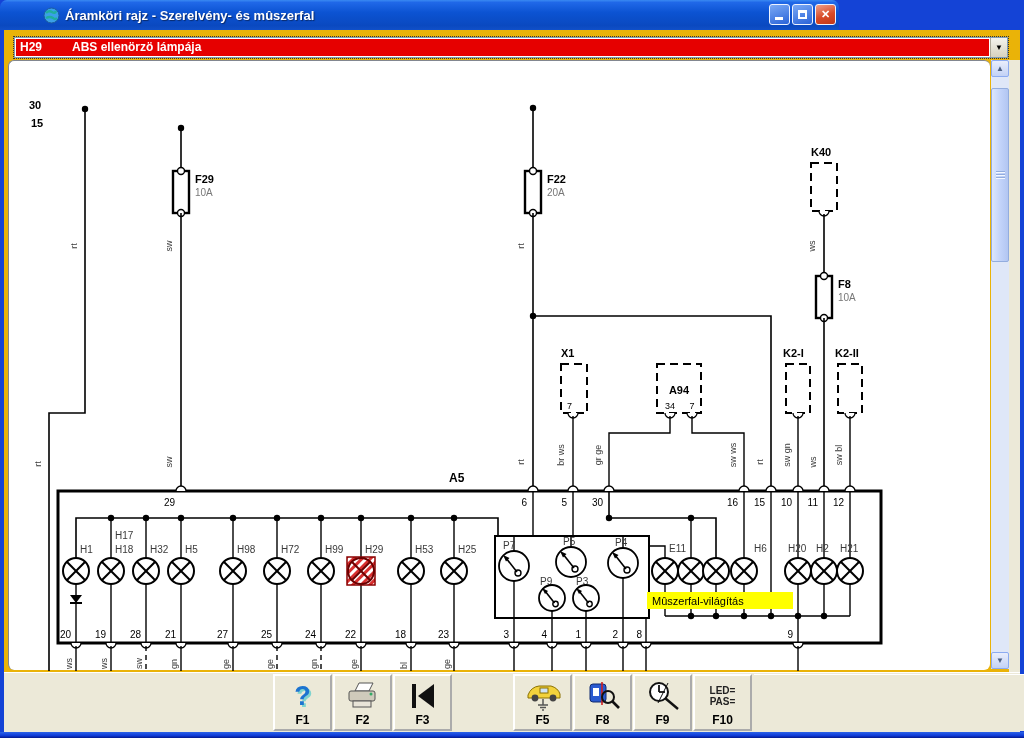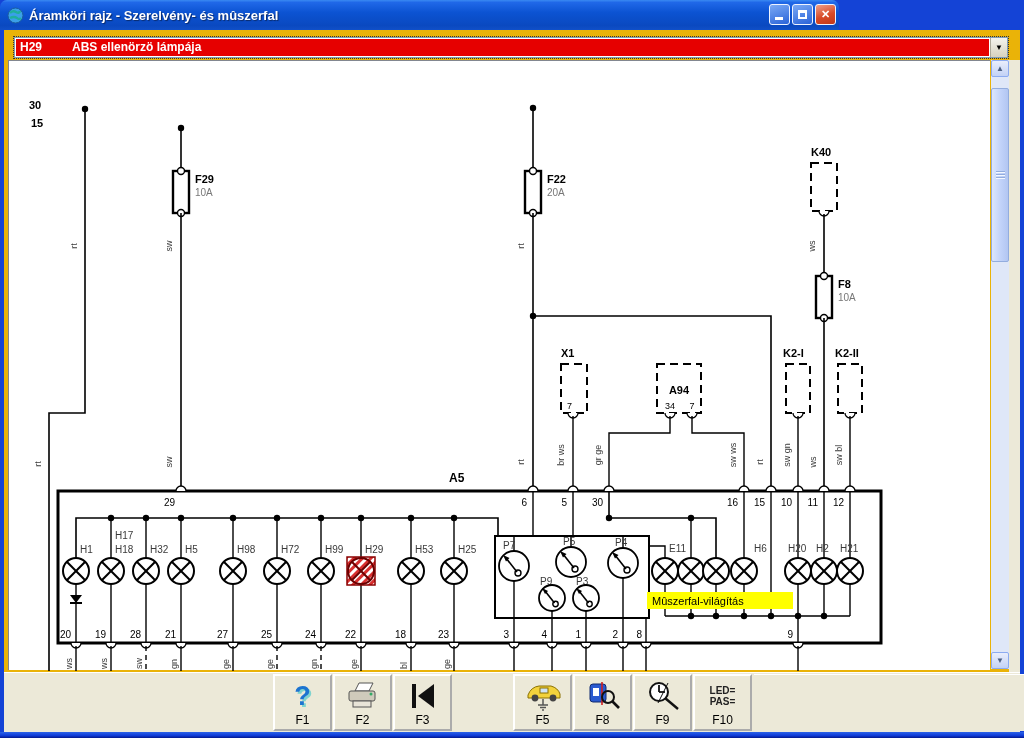--- a/index.html
+++ b/index.html
@@ -9,7 +9,7 @@
   
   #titlebar { position:absolute; left:0; top:0; width:839px; height:30px;
     background:linear-gradient(180deg,#3a8af2 0%,#2068e8 8%,#0c53d2 42%,#0a49c0 85%,#1150c8 100%);
-    border-radius:7px 7px 0 0; display:flex; align-items:center; }
+    border-radius:7px 7px 0 0; display:flex; align-items:center;padding-left:36px; }
   .title-text { color:#fff; font-weight:bold; font-size:13px; text-shadow:1px 1px 1px #0a2a6a; margin-left:5px; }
   .app-icon { width:17px; height:17px; margin-left:7px; }
   .winbtns { position:absolute; right:3px; top:4px; display:flex; gap:2px; }

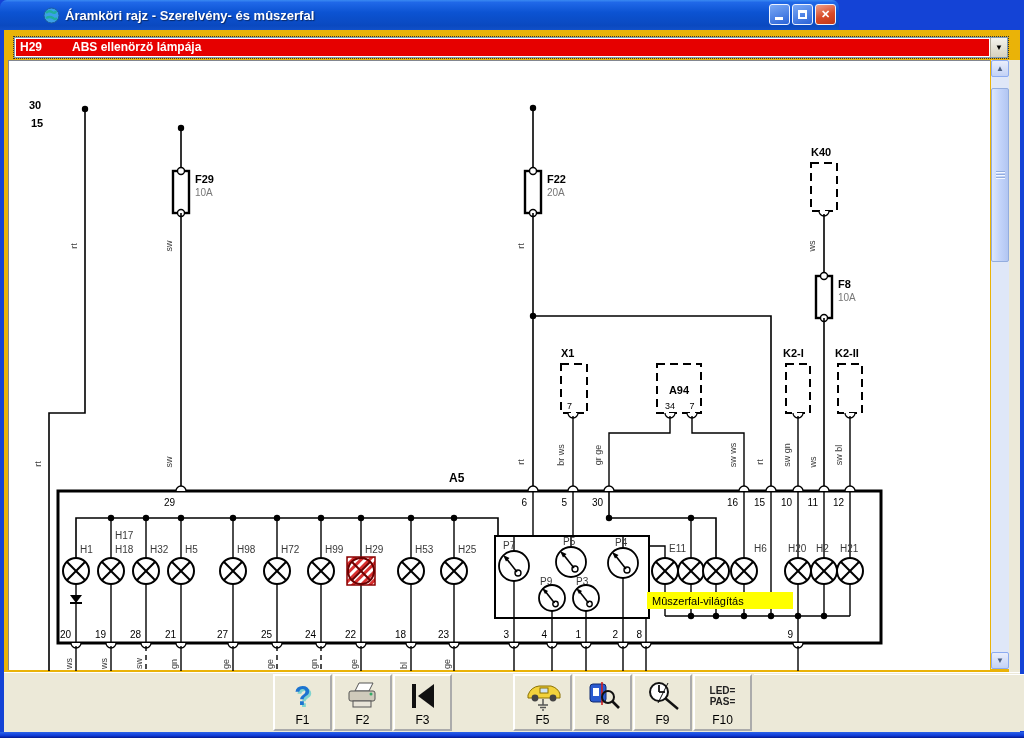--- a/index.html
+++ b/index.html
@@ -36,7 +36,7 @@
 
   
   #canvas { position:absolute; left:4px; top:30px; width:982px; height:610px; background:#fff;
-    border-top:1px solid #828790; border-left:1px solid #828790; }
+    border-top:1px solid #828790; border-left:1px solid #828790;border-radius:6px; }
   #diagram { position:absolute; left:0; top:0; }
   svg text { font-family:"Liberation Sans", sans-serif; fill:#000; }
   .lbl  { font-size:10px; fill:#3a3a3a; }

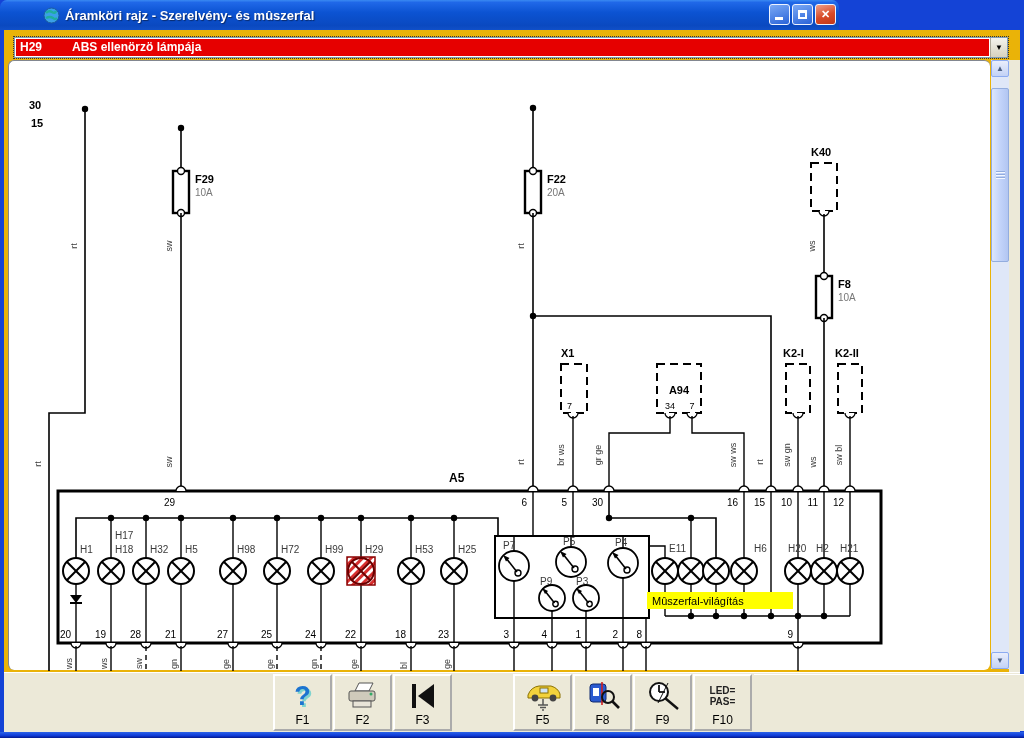--- a/index.html
+++ b/index.html
@@ -60,7 +60,7 @@
   #toolbar { position:absolute; left:0; top:642px; width:1016px; height:60px; background:#ece9d8; border-top:1px solid #fff; }
   .tbtn { position:absolute; top:1px; width:59px; height:57px; background:#ece9d8;
     border:2px outset #fff; cursor:pointer; text-align:center; }
-  .tbtn .fkey { position:absolute; bottom:2px; left:0; width:100%; font-size:12px; font-weight:normal; color:#000; }
+  .tbtn .fkey { position:absolute; bottom:2px; left:0; width:100%; font-size:12px; font-weight:bold; color:#000; }
   .tbtn .ic { position:absolute; top:4px; left:0; width:100%; height:32px; display:flex; align-items:center; justify-content:center; }
   .help-q { font-size:27px; font-weight:bold; color:#1c74d0; text-shadow:2px 2px 0 #7fd4cf; }
   .ledpas { font-size:10px; font-weight:bold; color:#222; line-height:11px; text-align:center; }

